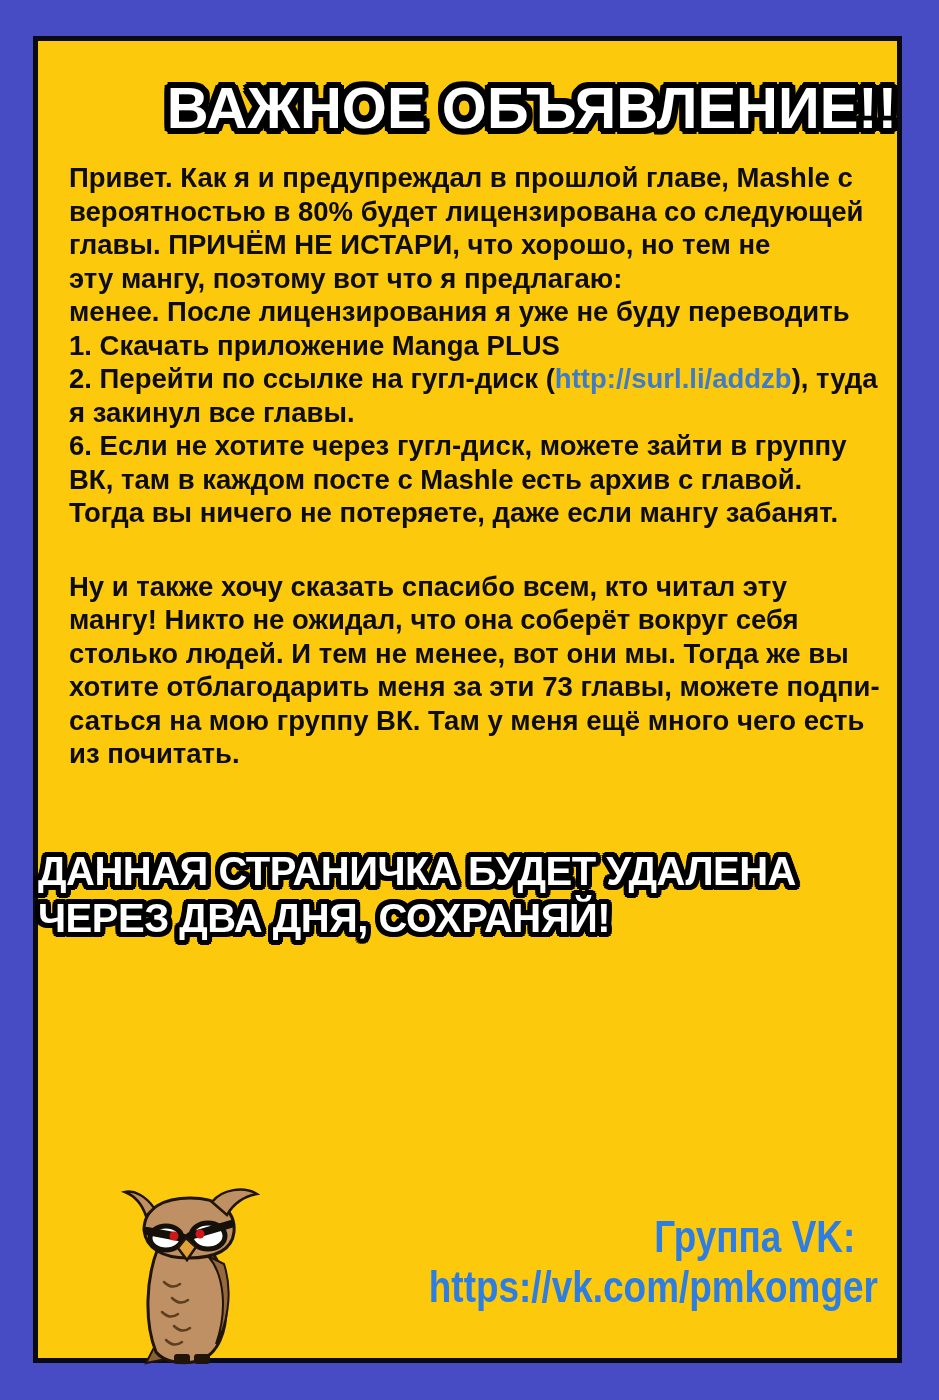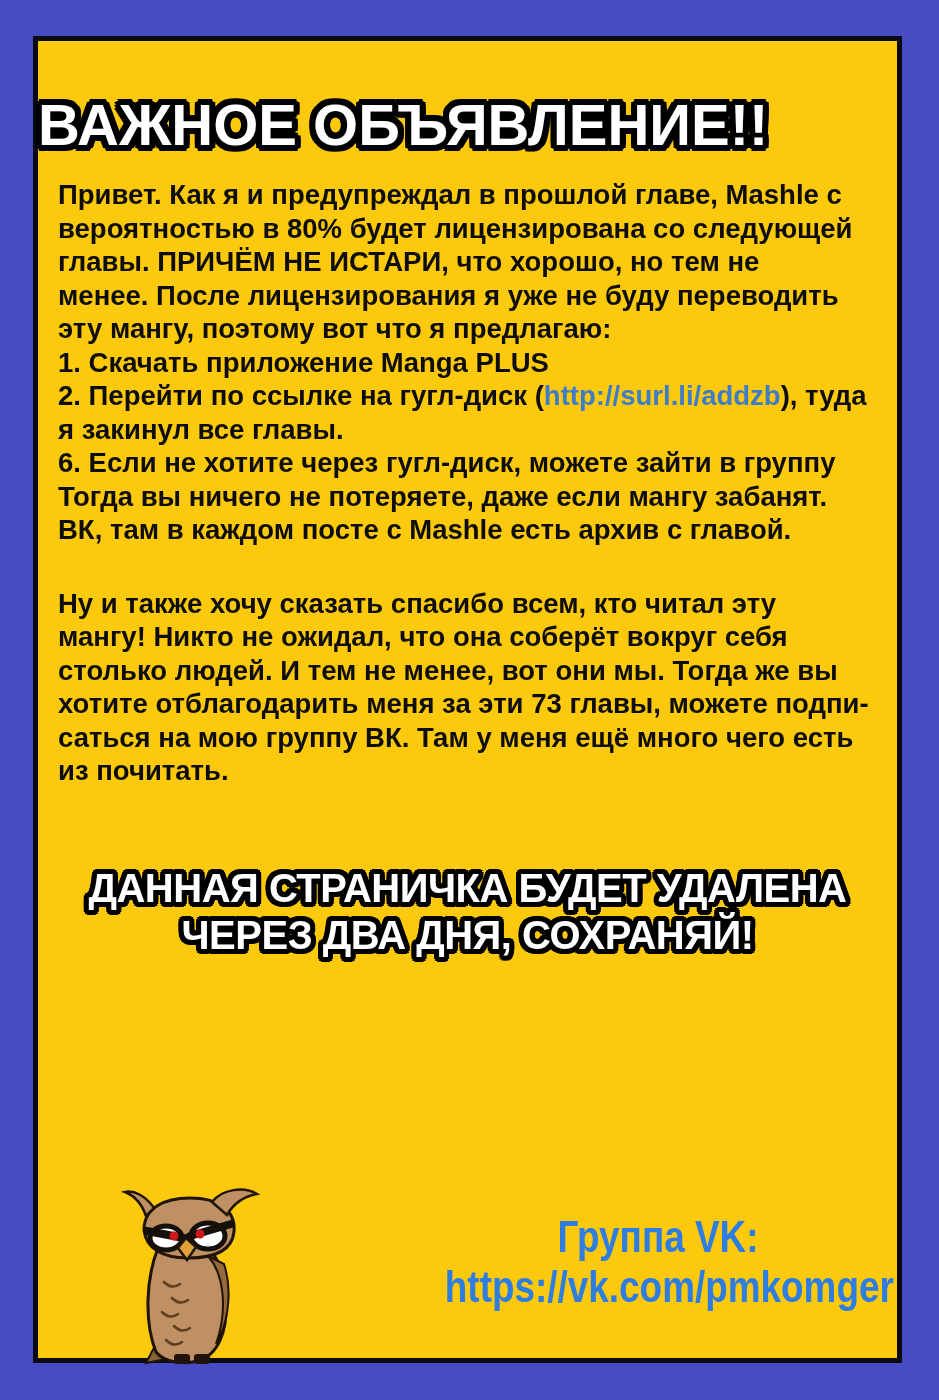--- a/index.html
+++ b/index.html
@@ -15,7 +15,7 @@
     box-sizing:content-box;
   }
   .title{
-    margin-top:53px;text-align:left;
+    margin-top:36px;text-align:right;
     font-size:58px;line-height:62px;font-weight:bold;letter-spacing:0;
     color:#fff;white-space:nowrap;
     text-shadow:

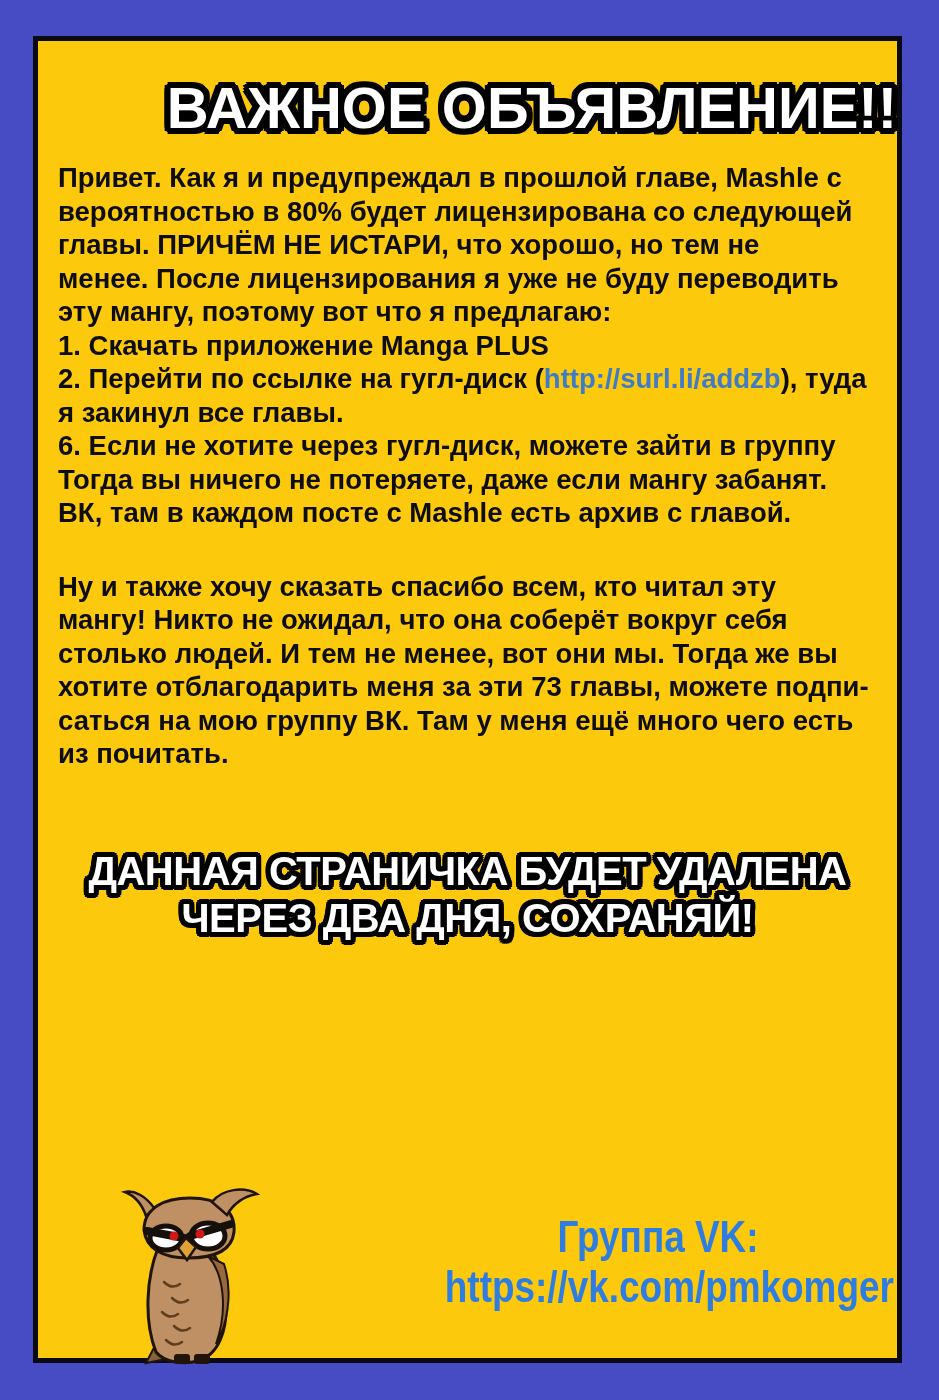--- a/index.html
+++ b/index.html
@@ -25,7 +25,7 @@
       3px 6px 0 #000,-3px 6px 0 #000,3px -6px 0 #000,-3px -6px 0 #000;
   }
   .body-text{
-    margin-top:22px;padding-left:20px;
+    margin-top:22px;padding-left:31px;
     font-size:27.5px;font-weight:bold;
     color:var(--text-black,#0D0D0D);
   }

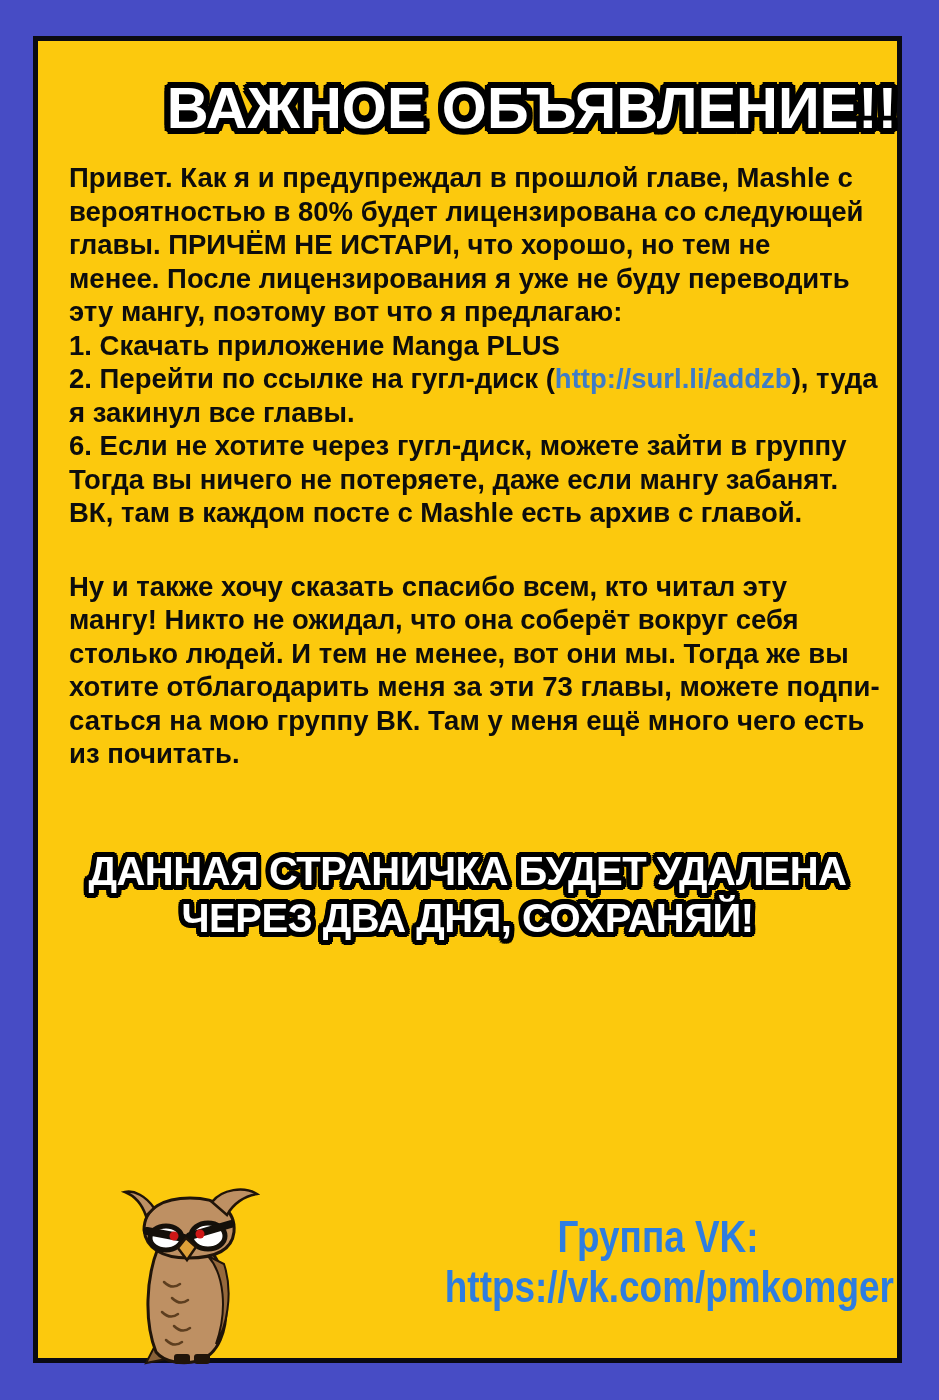--- a/index.html
+++ b/index.html
@@ -65,8 +65,8 @@
     <div class="line">Привет. Как я и предупреждал в прошлой главе, Mashle с</div>
     <div class="line">вероятностью в 80% будет лицензирована со следующей</div>
     <div class="line">главы. ПРИЧЁМ НЕ ИСТАРИ, что хорошо, но тем не</div>
+    <div class="line">эту мангу, поэтому вот что я предлагаю:</div>
     <div class="line">менее. После лицензирования я уже не буду переводить</div>
-    <div class="line">эту мангу, поэтому вот что я предлагаю:</div>
     <div class="line">1. Скачать приложение Manga PLUS</div>
 
     <div class="line"><span>2. Перейти по ссылке на гугл-диск (</span><a class="gdrive">http://surl.li/addzb</a><span>), туда</span></div>

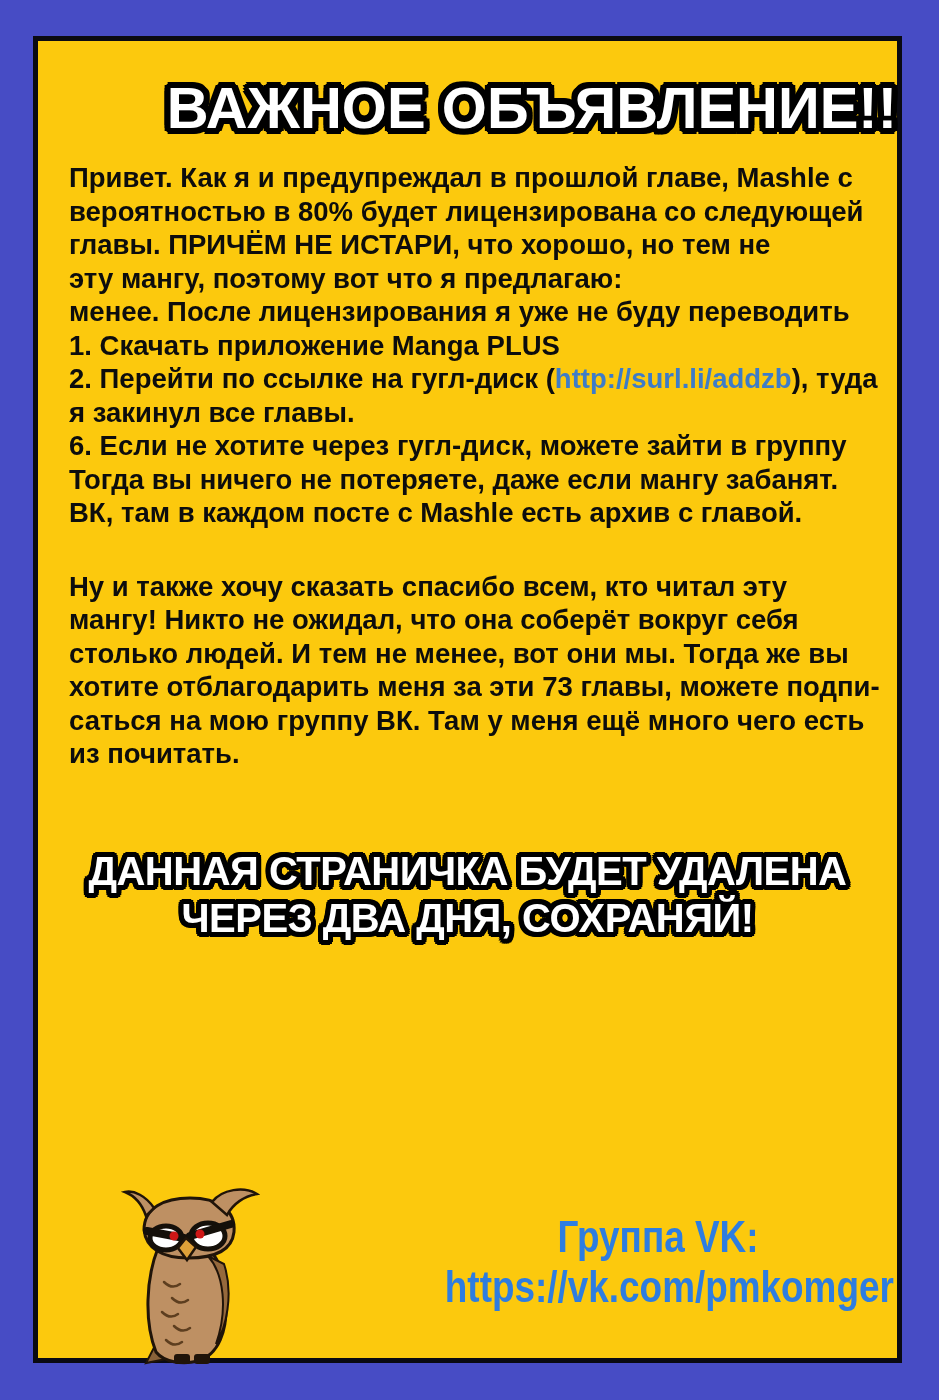--- a/index.html
+++ b/index.html
@@ -73,8 +73,8 @@
 
     <div class="line">я закинул все главы.</div>
     <div class="line">6. Если не хотите через гугл-диск, можете зайти в группу</div>
+    <div class="line">ВК, там в каждом посте с Mashle есть архив с главой.</div>
     <div class="line">Тогда вы ничего не потеряете, даже если мангу забанят.</div>
-    <div class="line">ВК, там в каждом посте с Mashle есть архив с главой.</div>
 
     <div class="gap"></div>
 

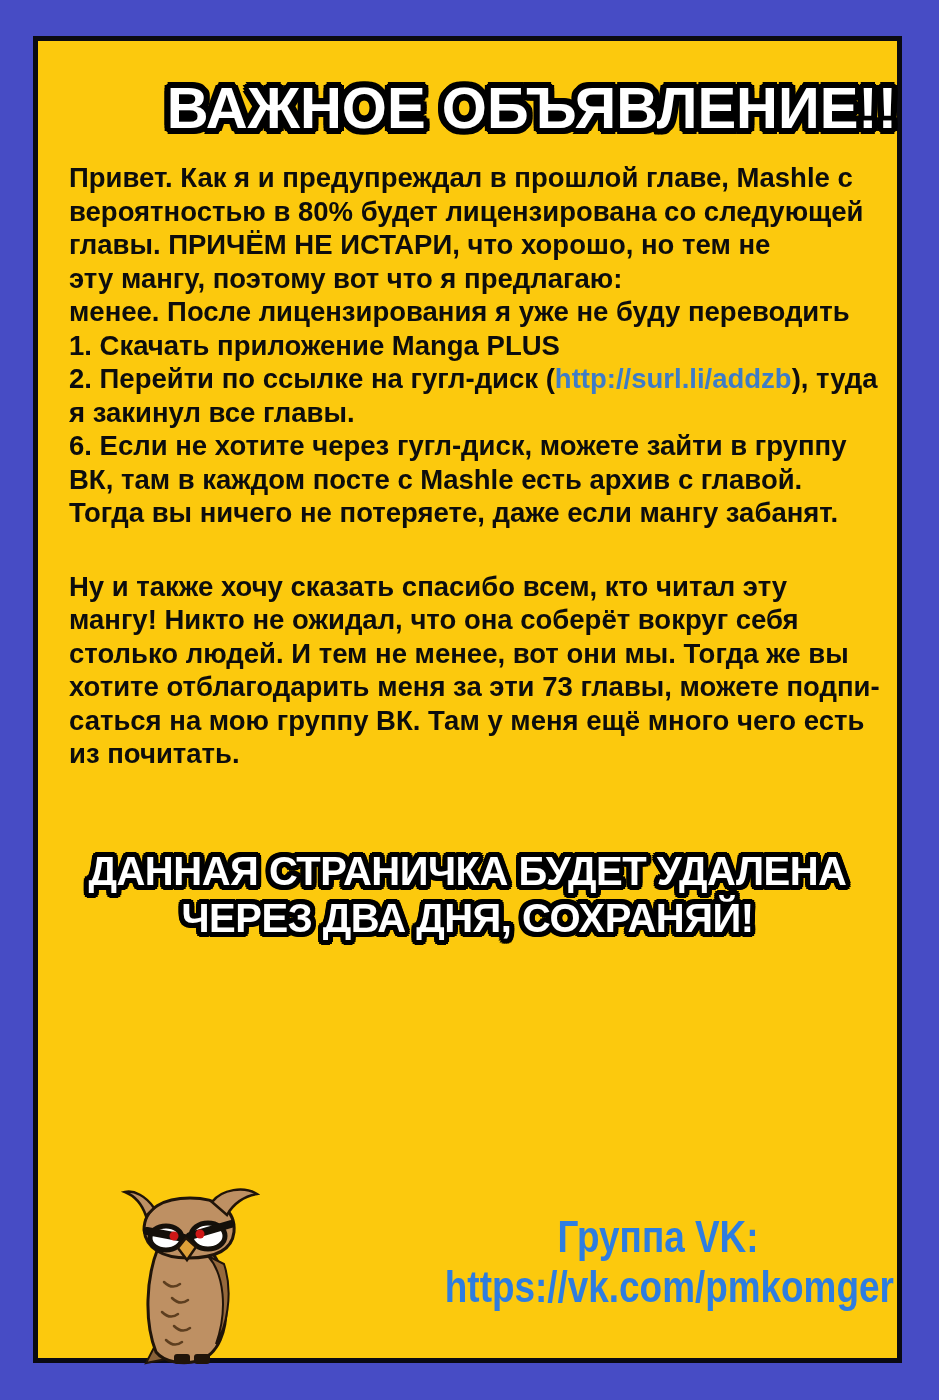--- a/index.html
+++ b/index.html
@@ -33,7 +33,7 @@
   .gap{height:40px}
   a.gdrive{color:var(--link-blue,#3E7CC8);text-decoration:none;cursor:pointer}
   .warning{
-    margin-top:77px;text-align:center;font-weight:bold;
+    margin-top:77px;text-align:left;font-weight:bold;
     font-size:40px;letter-spacing:-0.5px;color:#fff;
   }
   .warning .wline{

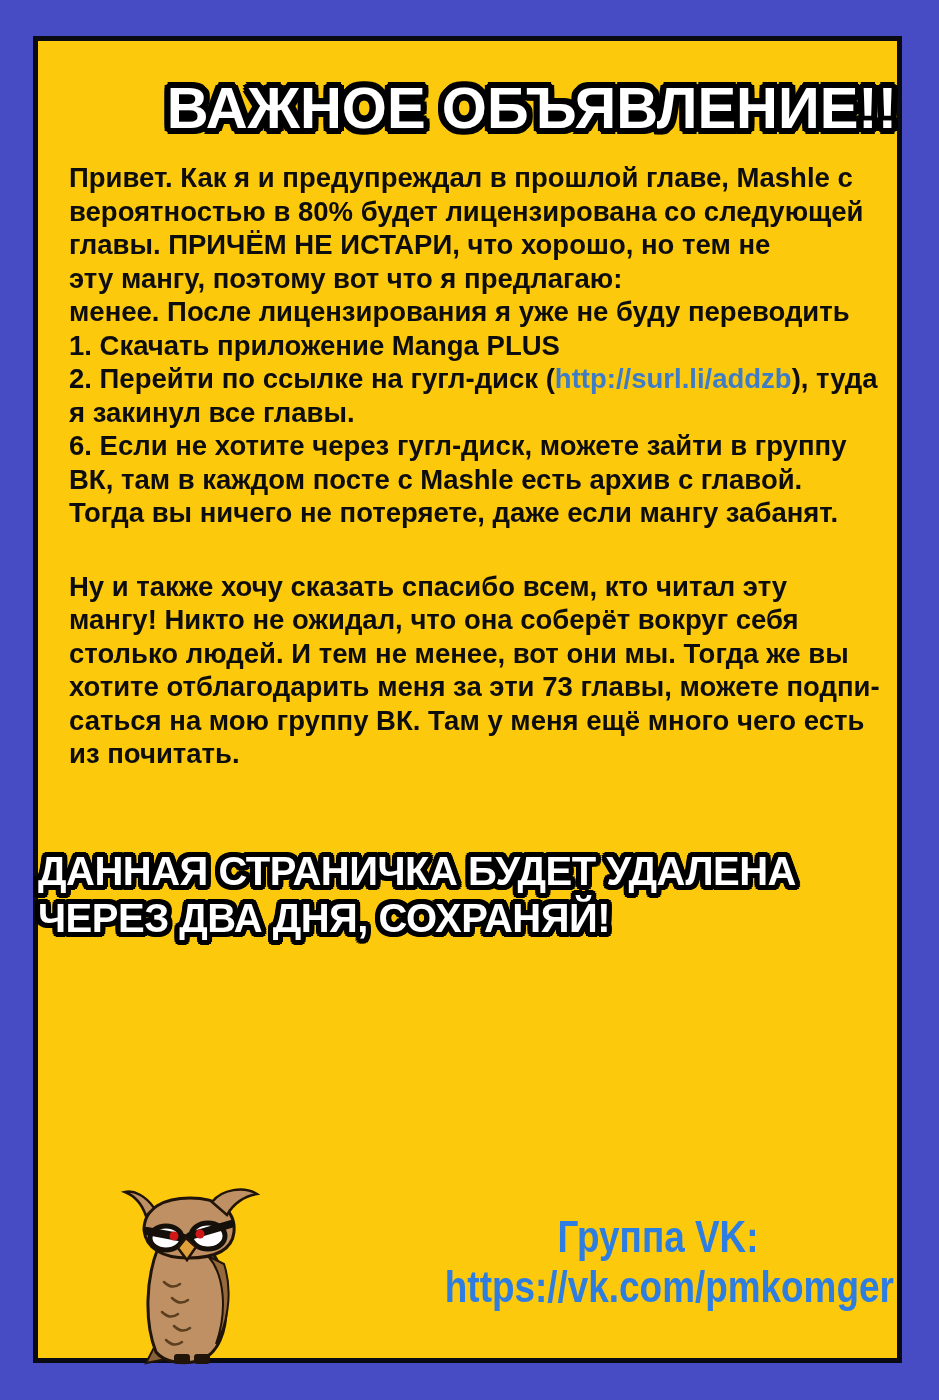--- a/index.html
+++ b/index.html
@@ -46,7 +46,7 @@
   }
   .owl{position:absolute;left:82px;bottom:-8px;width:140px;height:180px}
   .vk-block{
-    position:absolute;left:360px;bottom:46px;width:520px;text-align:center;
+    position:absolute;left:344px;bottom:46px;width:520px;text-align:right;
     color:var(--vk-blue,#2E7DE0);font-weight:bold;
   }
   .vk-block .vline{

